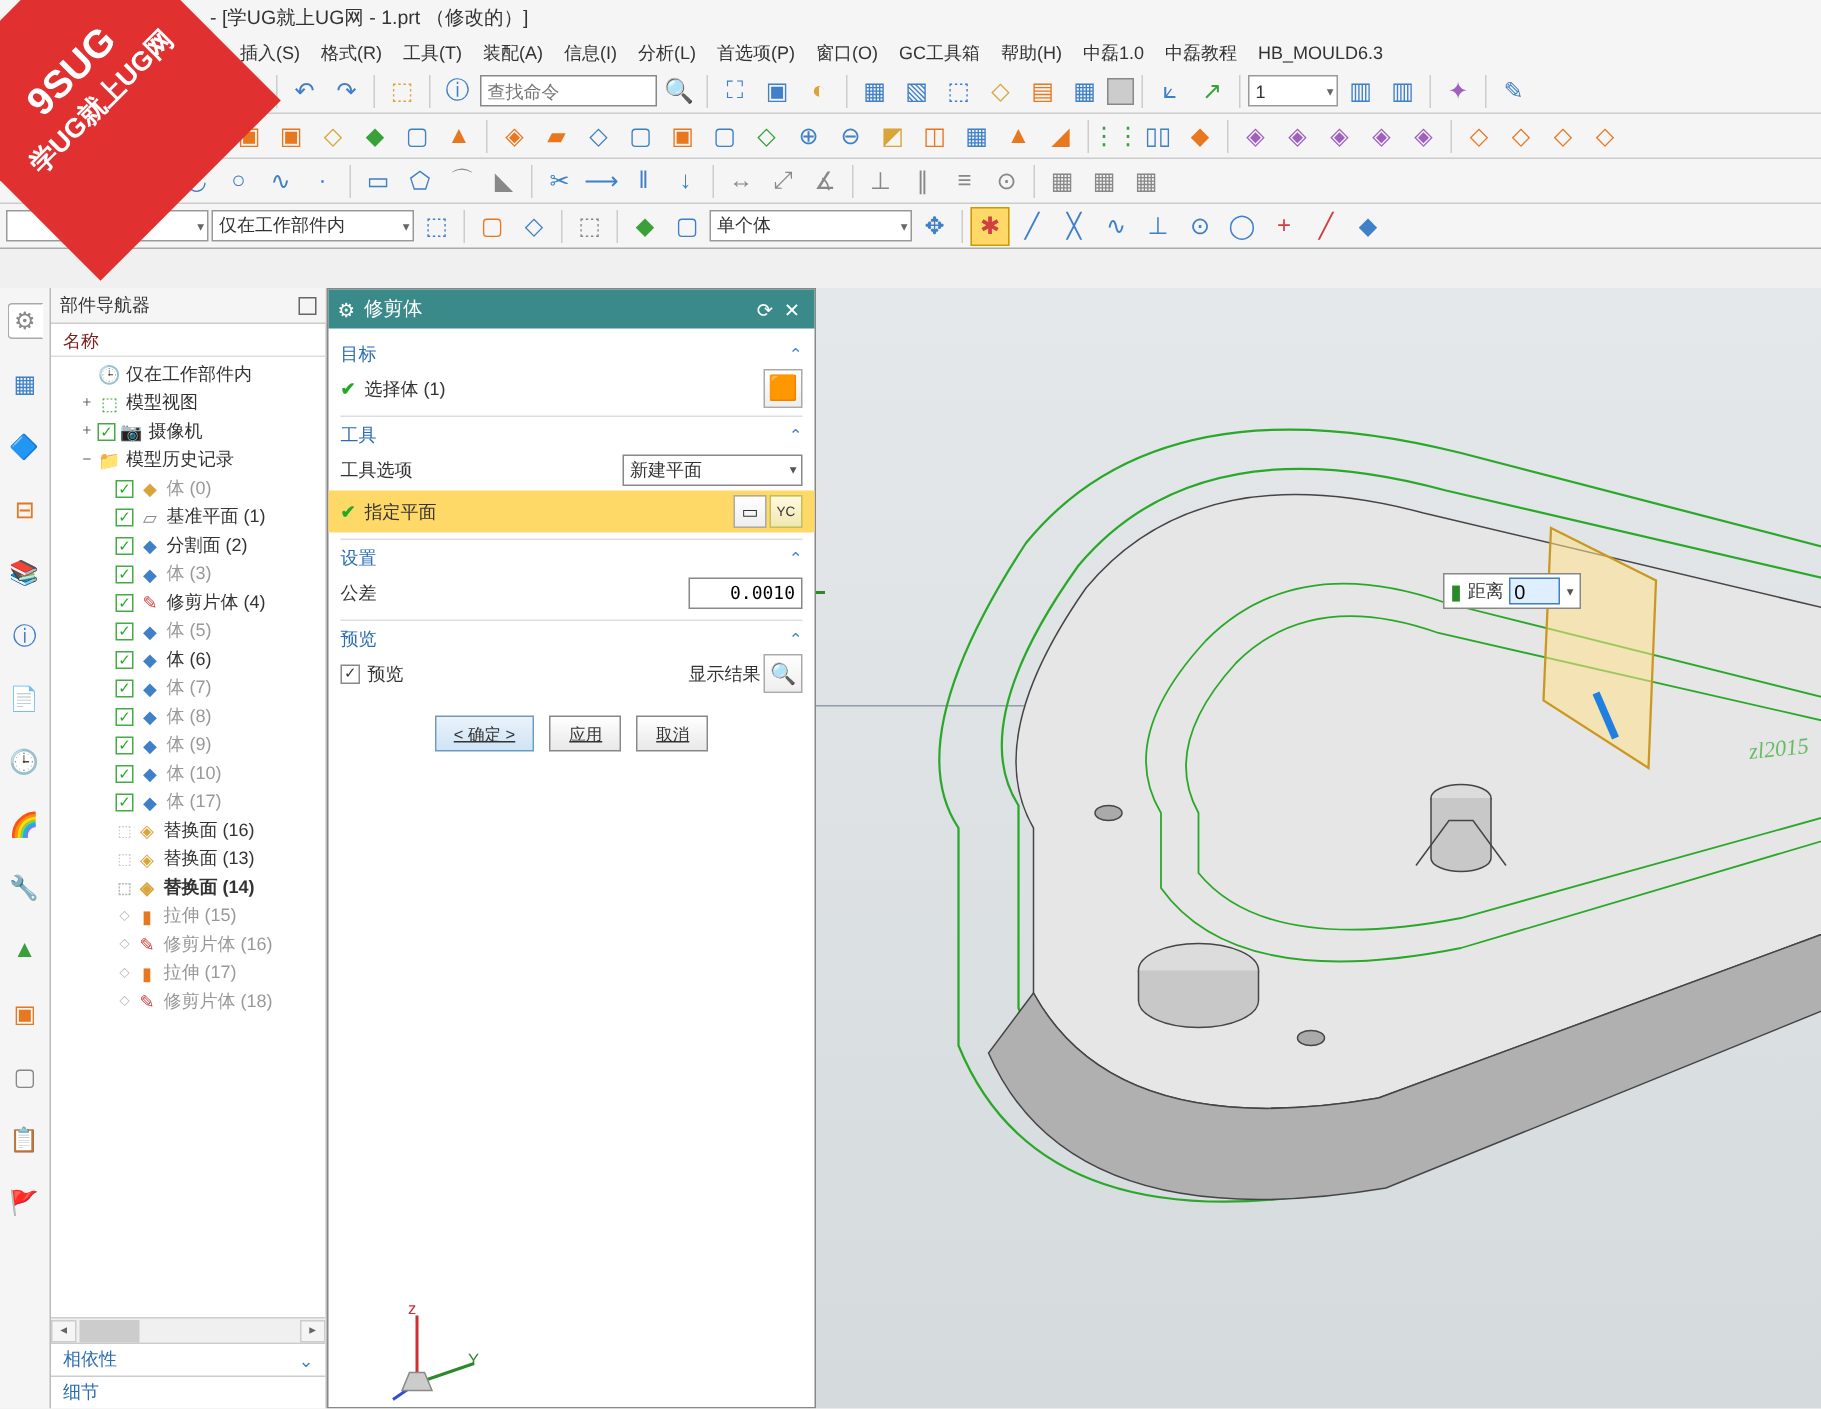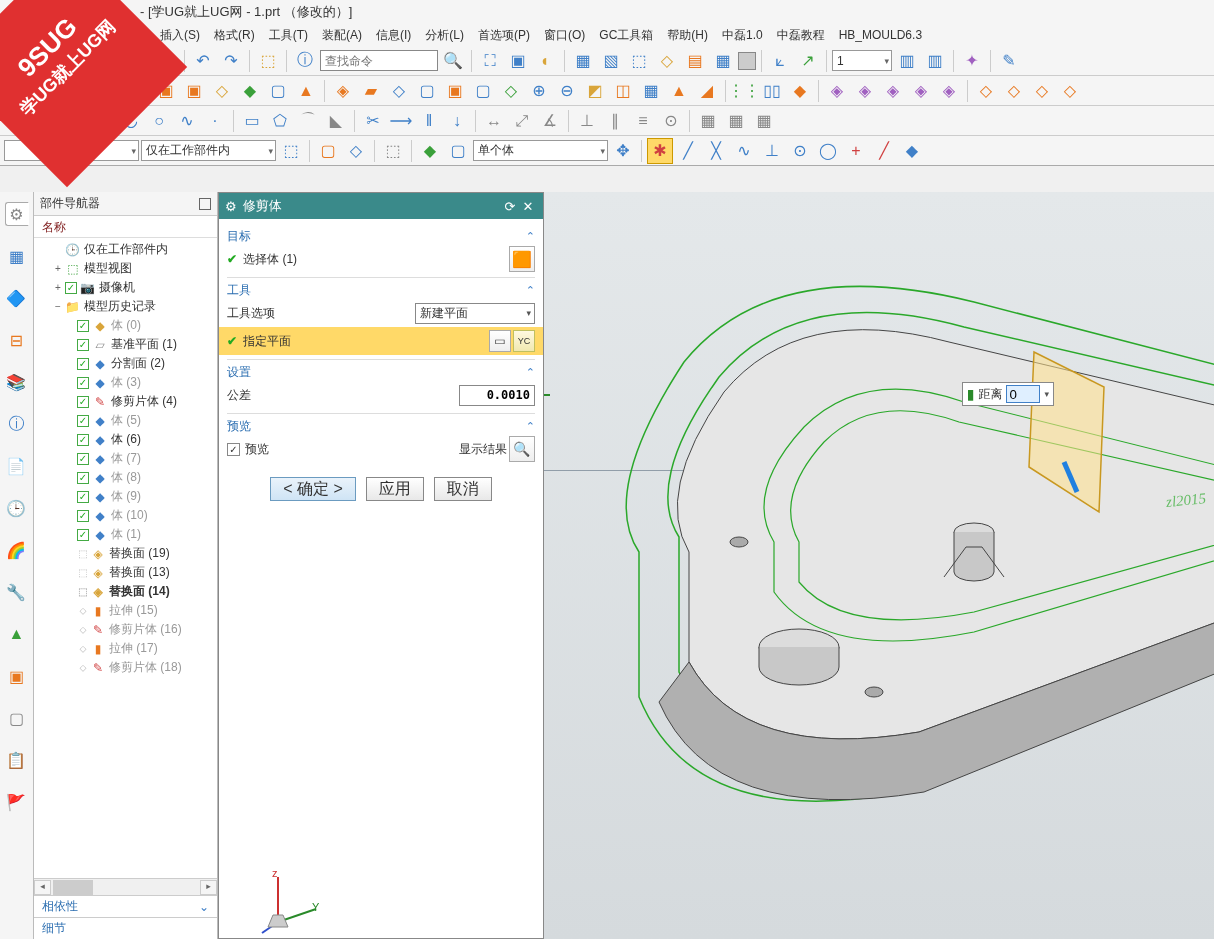--- a/index.html
+++ b/index.html
@@ -79,7 +79,7 @@
 .dlg-cube { width: 26px; height: 26px; border: 1px solid #aaa; background: linear-gradient(#fff,#eee); display: flex; align-items: center; justify-content: center; font-size: 16px; }
 .dlg-select { width: 120px; height: 21px; border: 1px solid #888; background: #fff; padding: 0 16px 0 4px; position: relative; display: flex; align-items: center; font-size: 12px; }
 .dlg-select::after { content: "▾"; position: absolute; right: 3px; font-size: 9px; color: #555; }
-.dlg-input { width: 76px; height: 21px; border: 1px solid #888; text-align: right; padding: 0 4px; font-size: 12px; font-family: monospace; font-weight: bold; }
+.dlg-input { width: 76px; height: 21px; border: 1px solid #888; text-align: right; padding: 0 4px; font-size: 12px; font-family: monospace; }
 .dlg-footer { padding: 10px; display: flex; justify-content: center; gap: 10px; }
 .dlg-btn { height: 24px; padding: 0 12px; border: 1px solid #888; background: linear-gradient(#fff,#e8e8e8); cursor: pointer; font-size: 16px; display: flex; align-items: center; }
 .dlg-btn.pri { border: 1px solid #6b9bc0; background: linear-gradient(#eaf3fb,#cfe4f5); }

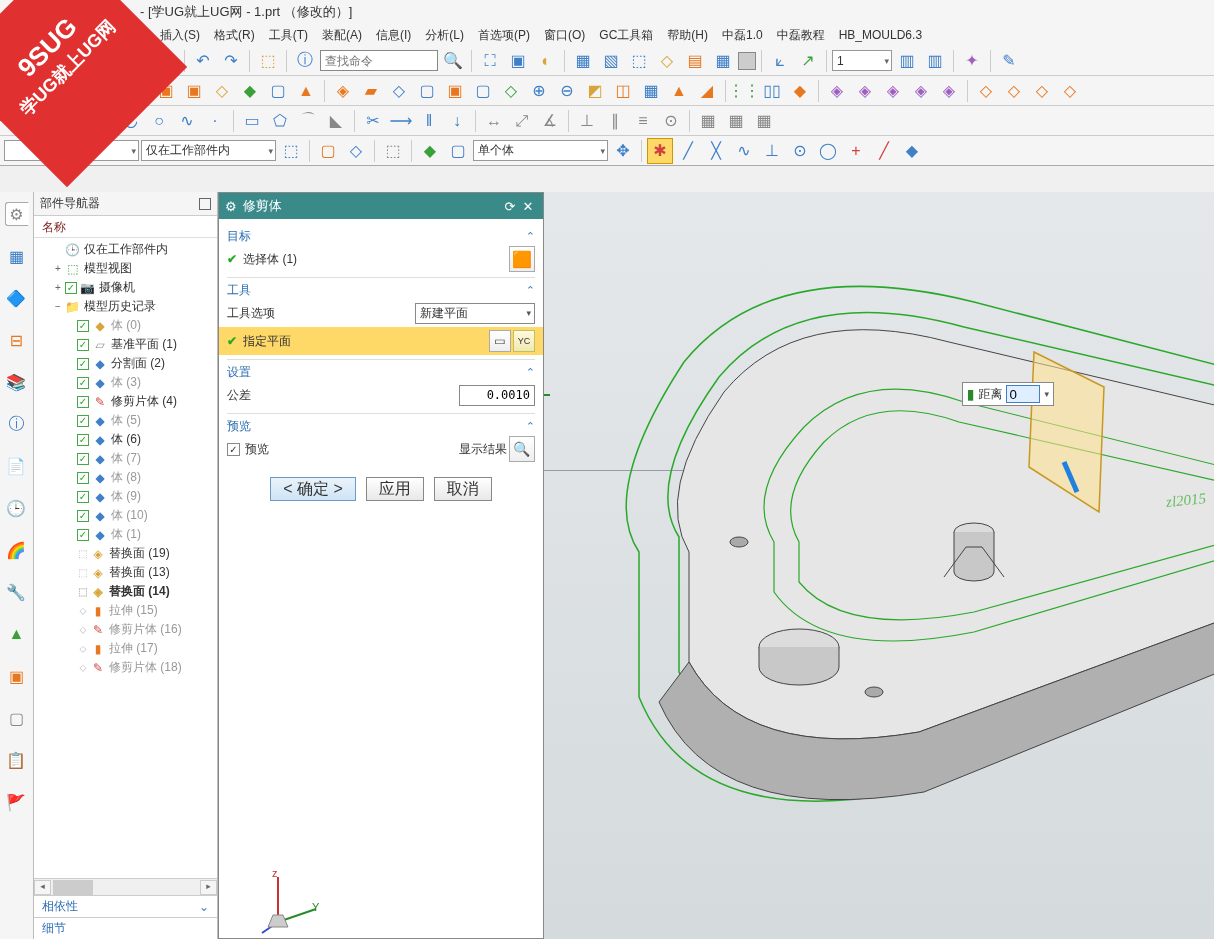--- a/index.html
+++ b/index.html
@@ -81,7 +81,7 @@
 .dlg-select::after { content: "▾"; position: absolute; right: 3px; font-size: 9px; color: #555; }
 .dlg-input { width: 76px; height: 21px; border: 1px solid #888; text-align: right; padding: 0 4px; font-size: 12px; font-family: monospace; }
 .dlg-footer { padding: 10px; display: flex; justify-content: center; gap: 10px; }
-.dlg-btn { height: 24px; padding: 0 12px; border: 1px solid #888; background: linear-gradient(#fff,#e8e8e8); cursor: pointer; font-size: 16px; display: flex; align-items: center; }
+.dlg-btn { height: 24px; padding: 0 12px; border: 1px solid #888; background: linear-gradient(#fff,#e8e8e8); cursor: pointer; font-size: 11px; display: flex; align-items: center; text-decoration: underline; }
 .dlg-btn.pri { border: 1px solid #6b9bc0; background: linear-gradient(#eaf3fb,#cfe4f5); }
 .mag-btn { width: 26px; height: 26px; border: 1px solid #aaa; background: linear-gradient(#fff,#eee); display: flex; align-items: center; justify-content: center; font-size: 14px; }
 .sq-icon-btn { width: 22px; height: 22px; border: 1px solid #aaa; background: linear-gradient(#fff,#eee); display:flex; align-items:center; justify-content:center; font-size:12px;}

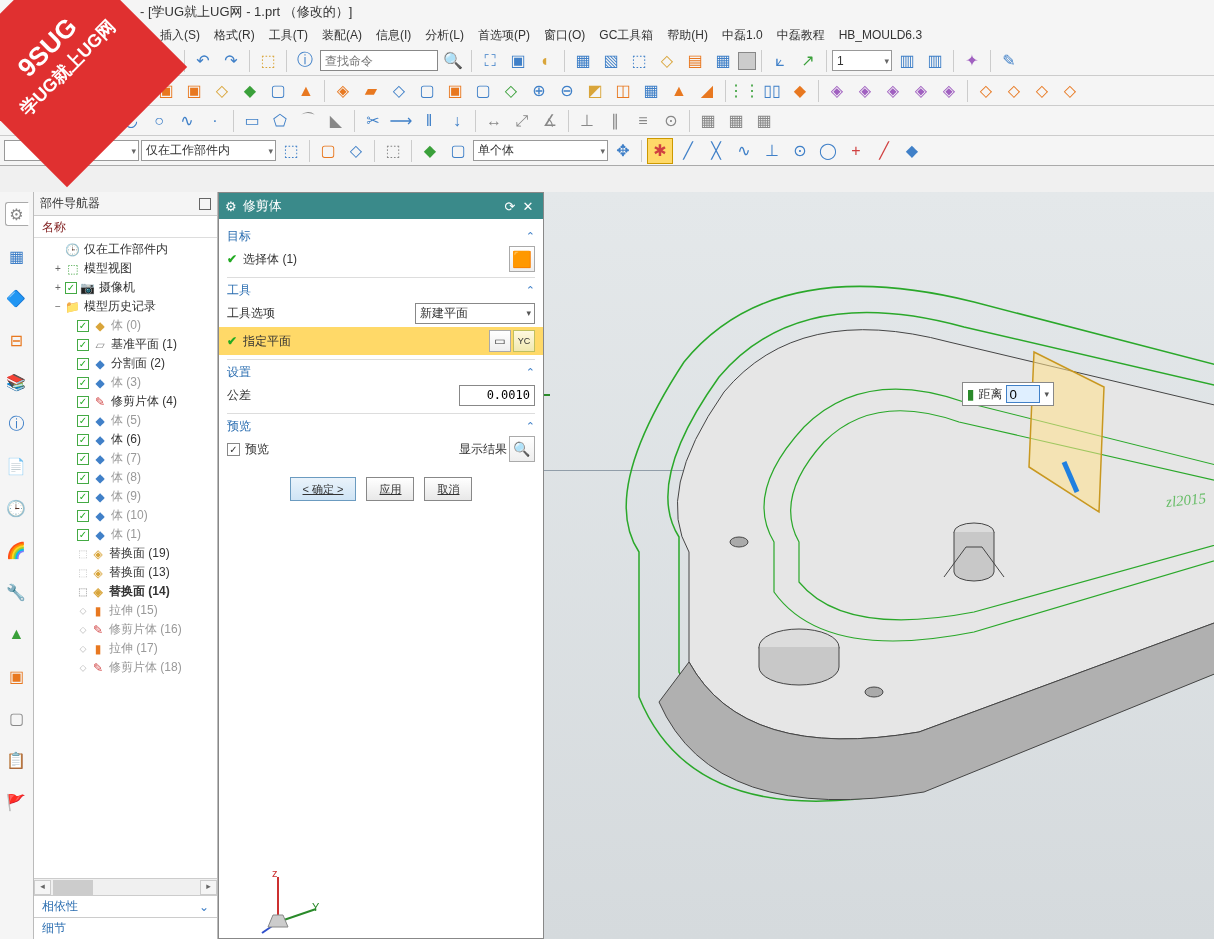--- a/index.html
+++ b/index.html
@@ -411,7 +411,7 @@
           <span class="tw"></span>
           <span class="chk">✓</span>
           <span class="ticon ic-b">◆</span>
-          <span>体 (1)</span>
+          <span>体 (17)</span>
         </div>
         <div class="tree-row d2">
           <span class="tw"></span>

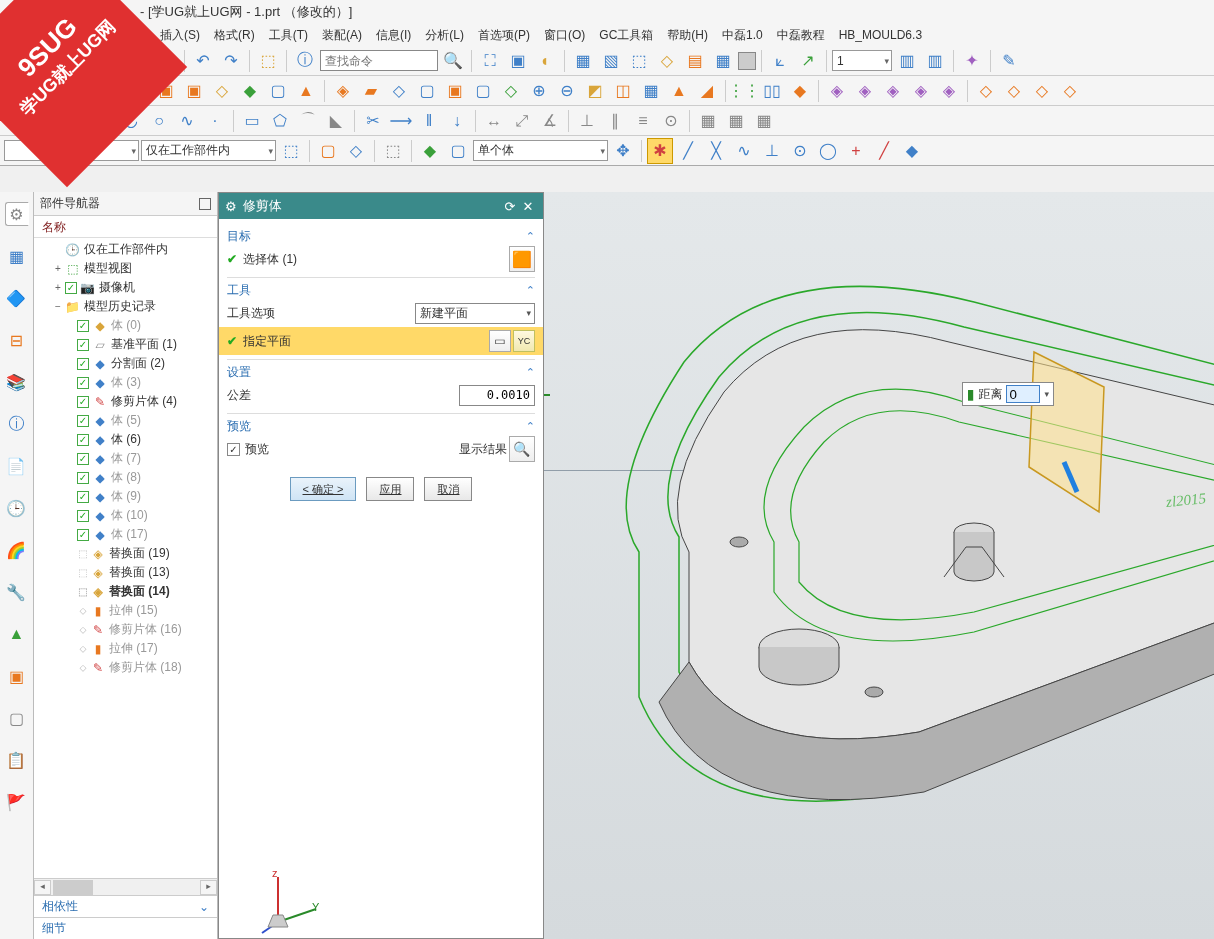--- a/index.html
+++ b/index.html
@@ -417,7 +417,7 @@
           <span class="tw"></span>
           <span class="tw" style="color:#bbb">⬚</span>
           <span class="ticon ic-y">◈</span>
-          <span>替换面 (19)</span>
+          <span>替换面 (16)</span>
         </div>
         <div class="tree-row d2">
           <span class="tw"></span>

